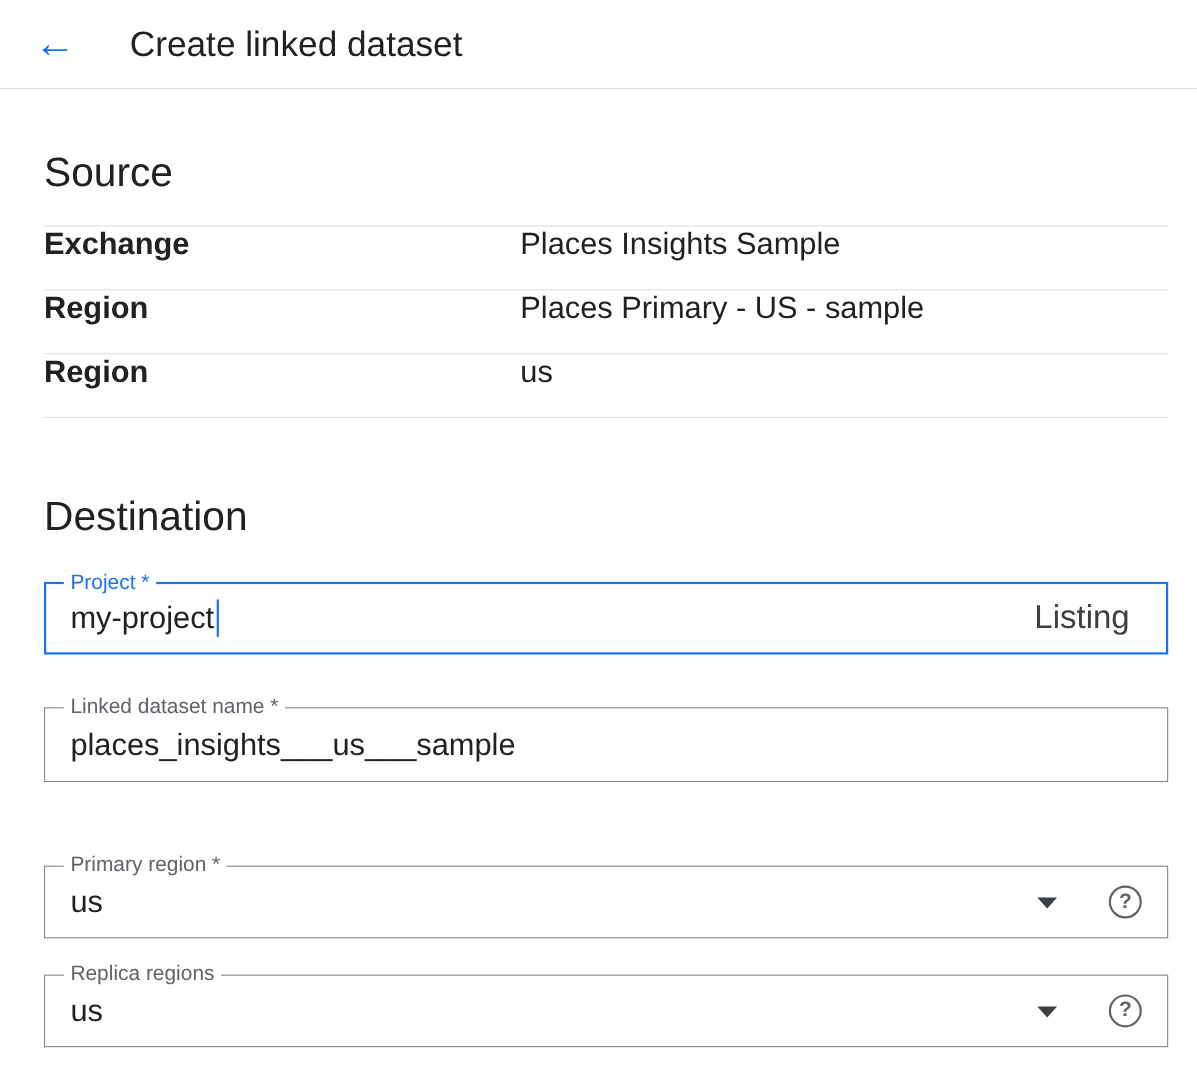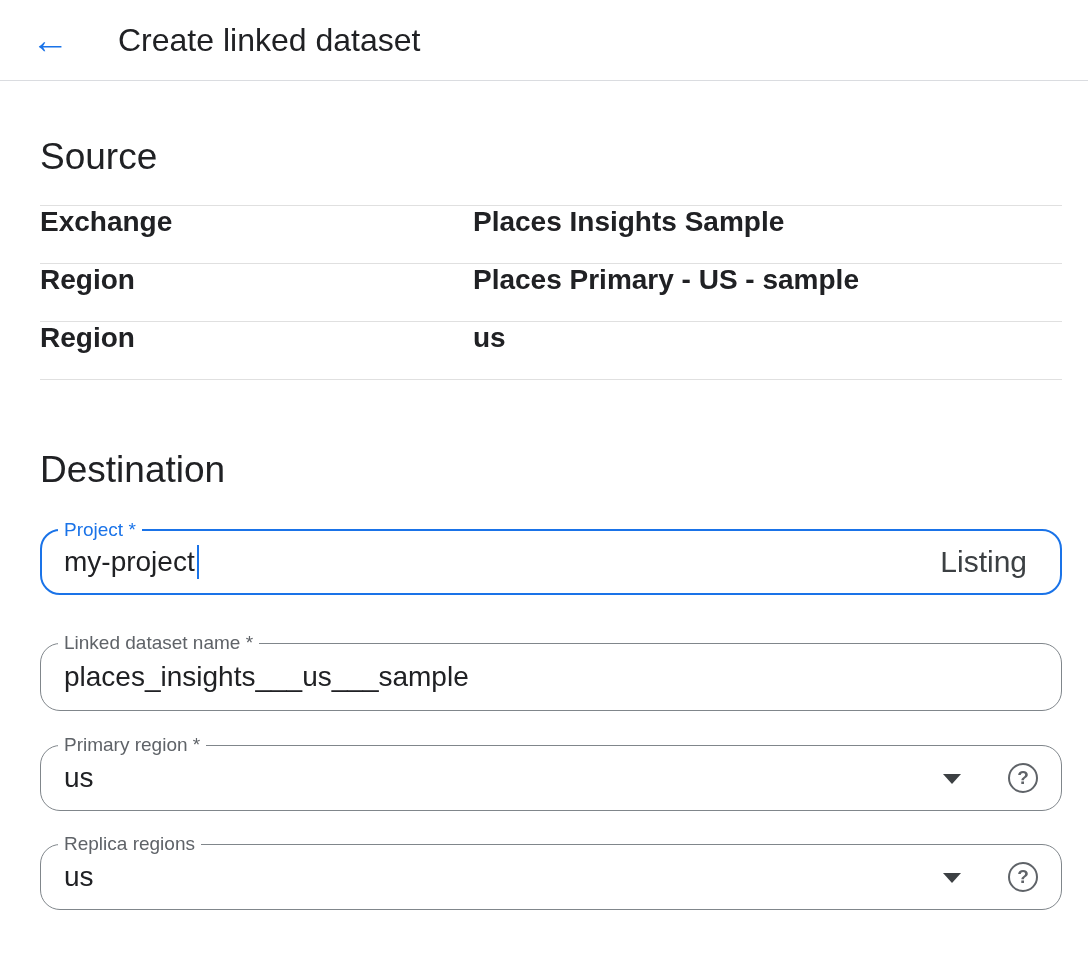--- a/index.html
+++ b/index.html
@@ -59,7 +59,7 @@
     font-size: 28px;
   }
   .kv-label { width: 433px; font-weight: 600; flex-shrink: 0; }
-  .kv-value { flex: 1; font-weight: 700; }
+  .kv-value { flex: 1; font-weight: 400; }
 
   
   .field {

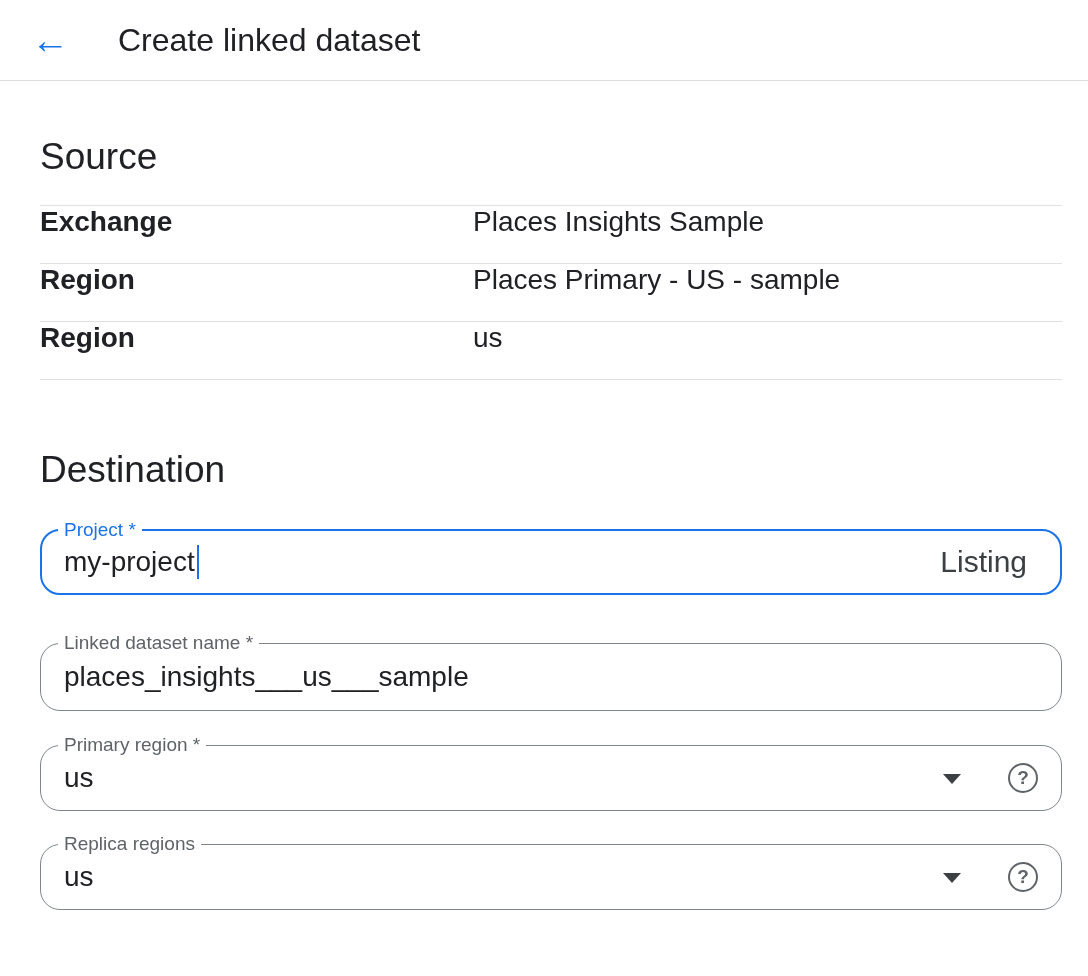--- a/index.html
+++ b/index.html
@@ -65,7 +65,7 @@
   .field {
     position: relative;
     border: 1px solid #80868b;
-    border-radius: 20px;
+    border-radius: 0;
     height: 66px;
     display: flex;
     align-items: center;

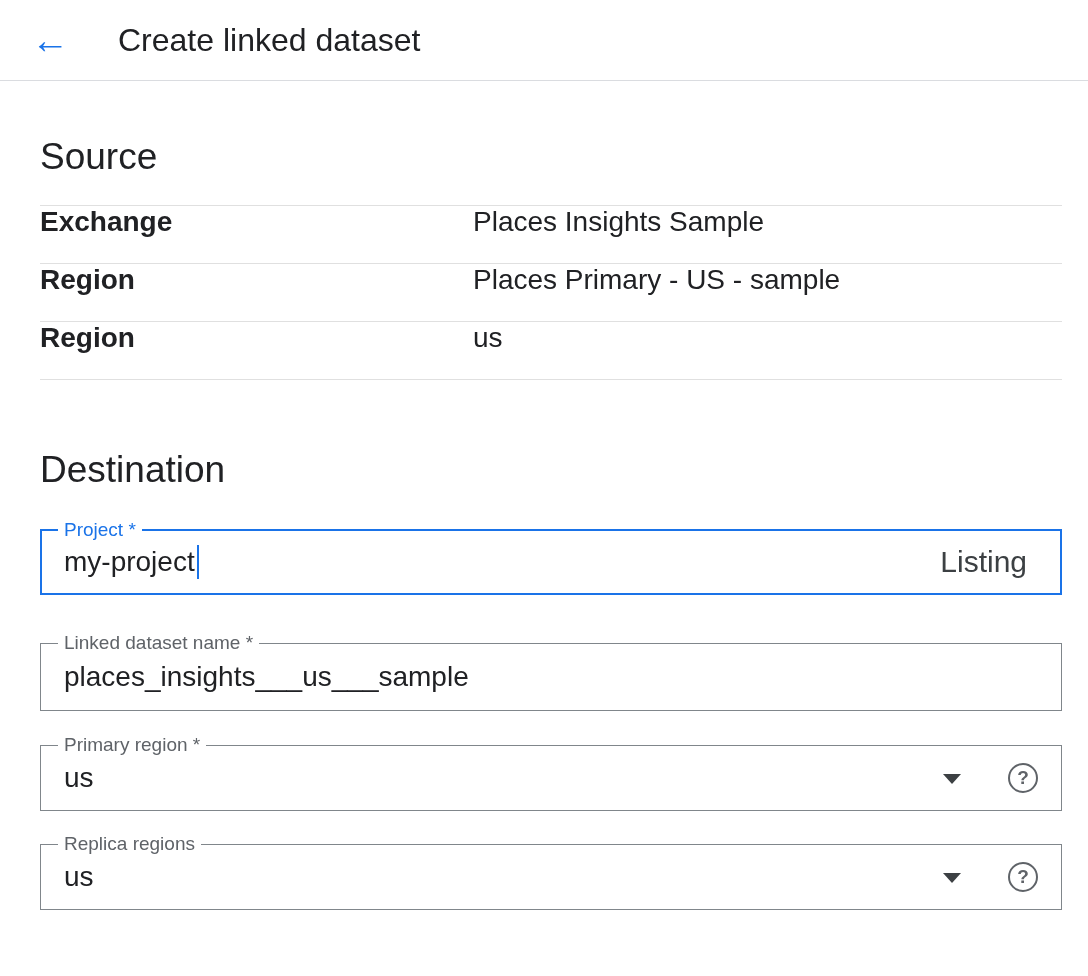--- a/index.html
+++ b/index.html
@@ -90,7 +90,7 @@
 
   .field-project   { margin-top: 35px; height: 66px; }
   .field-dataset   { margin-top: 48px; height: 68px; }
-  .field-primary   { margin-top: 34px; }
+  .field-primary   { margin-top: 76px; }
   .field-replica   { margin-top: 33px; text-align: right; }
 
   .text-cursor {

